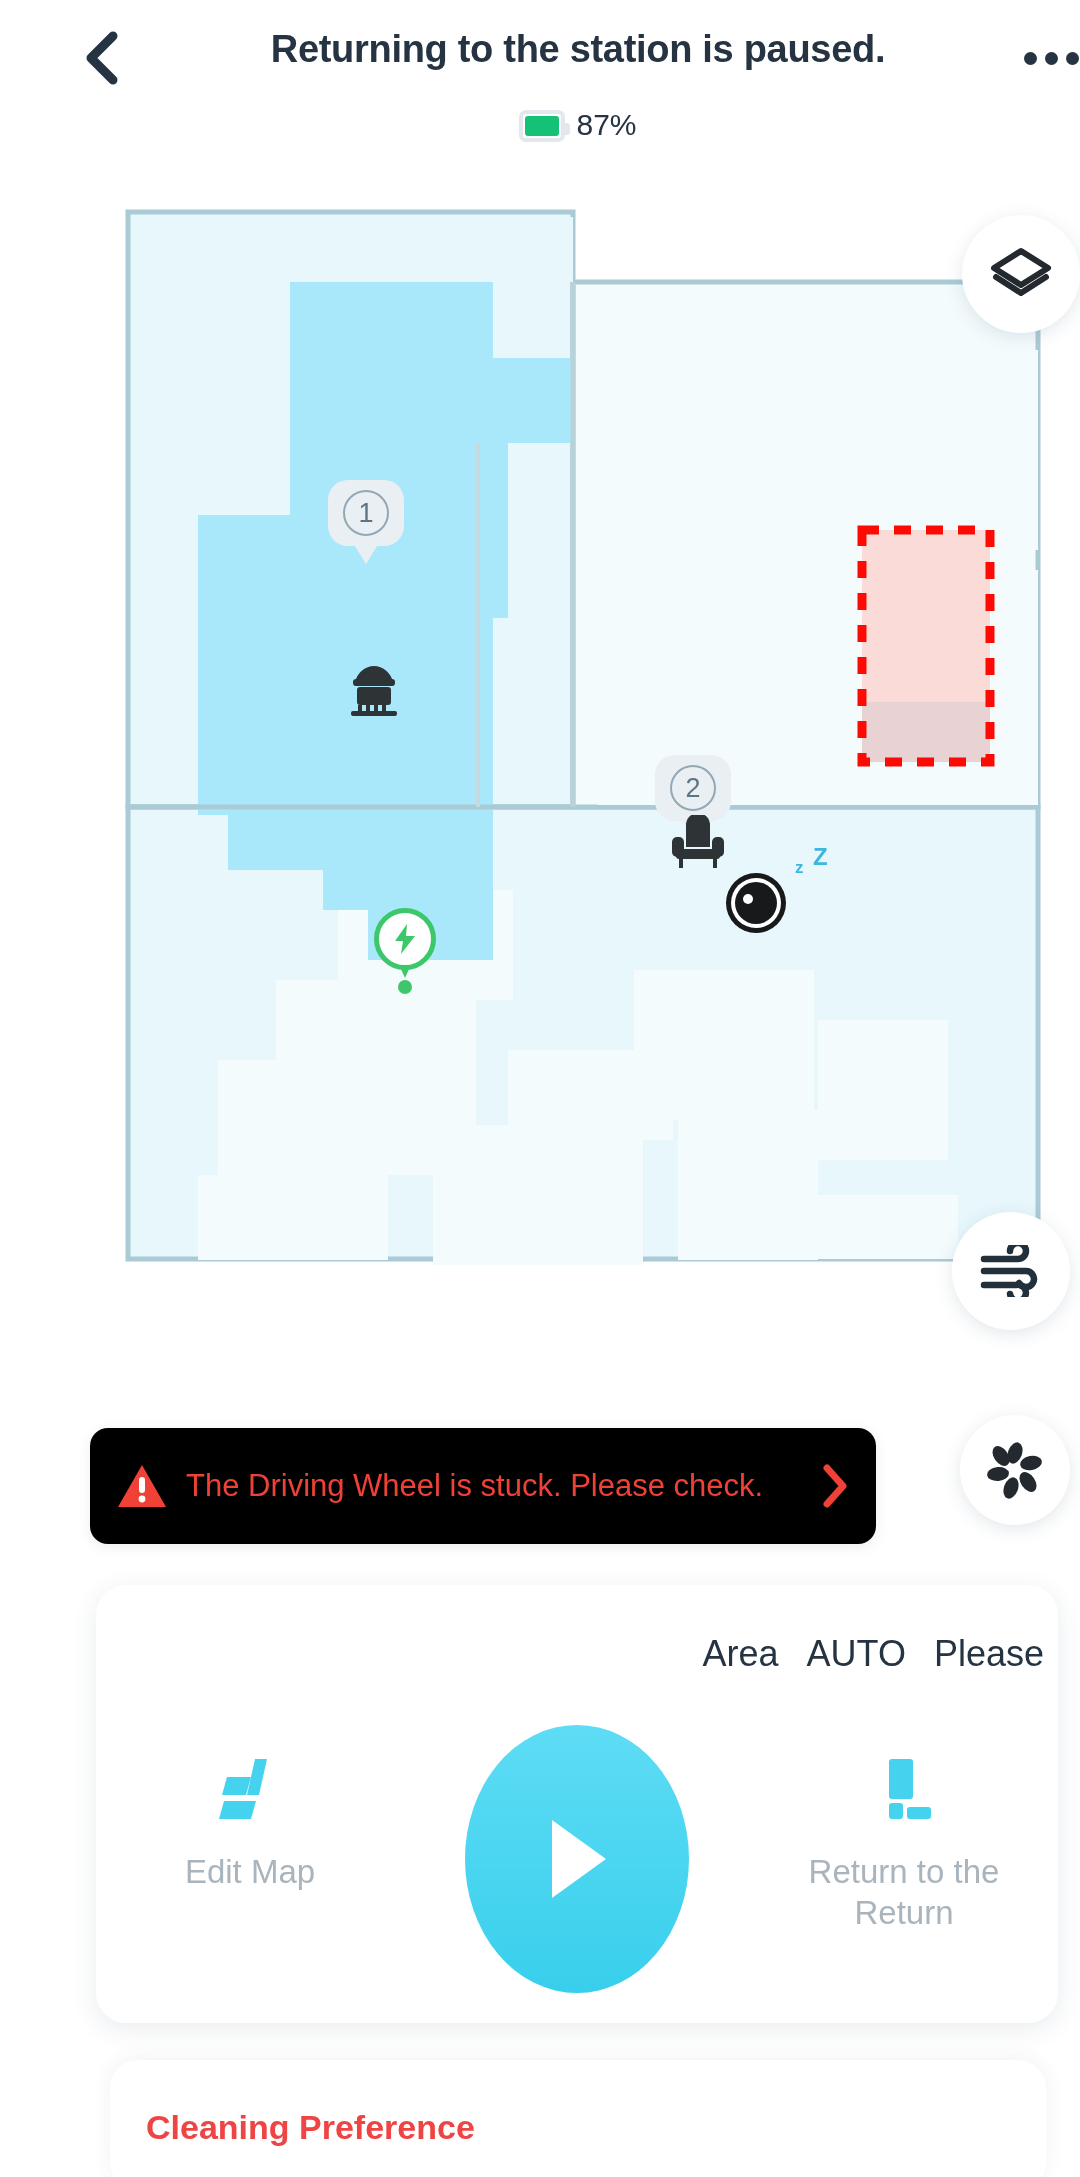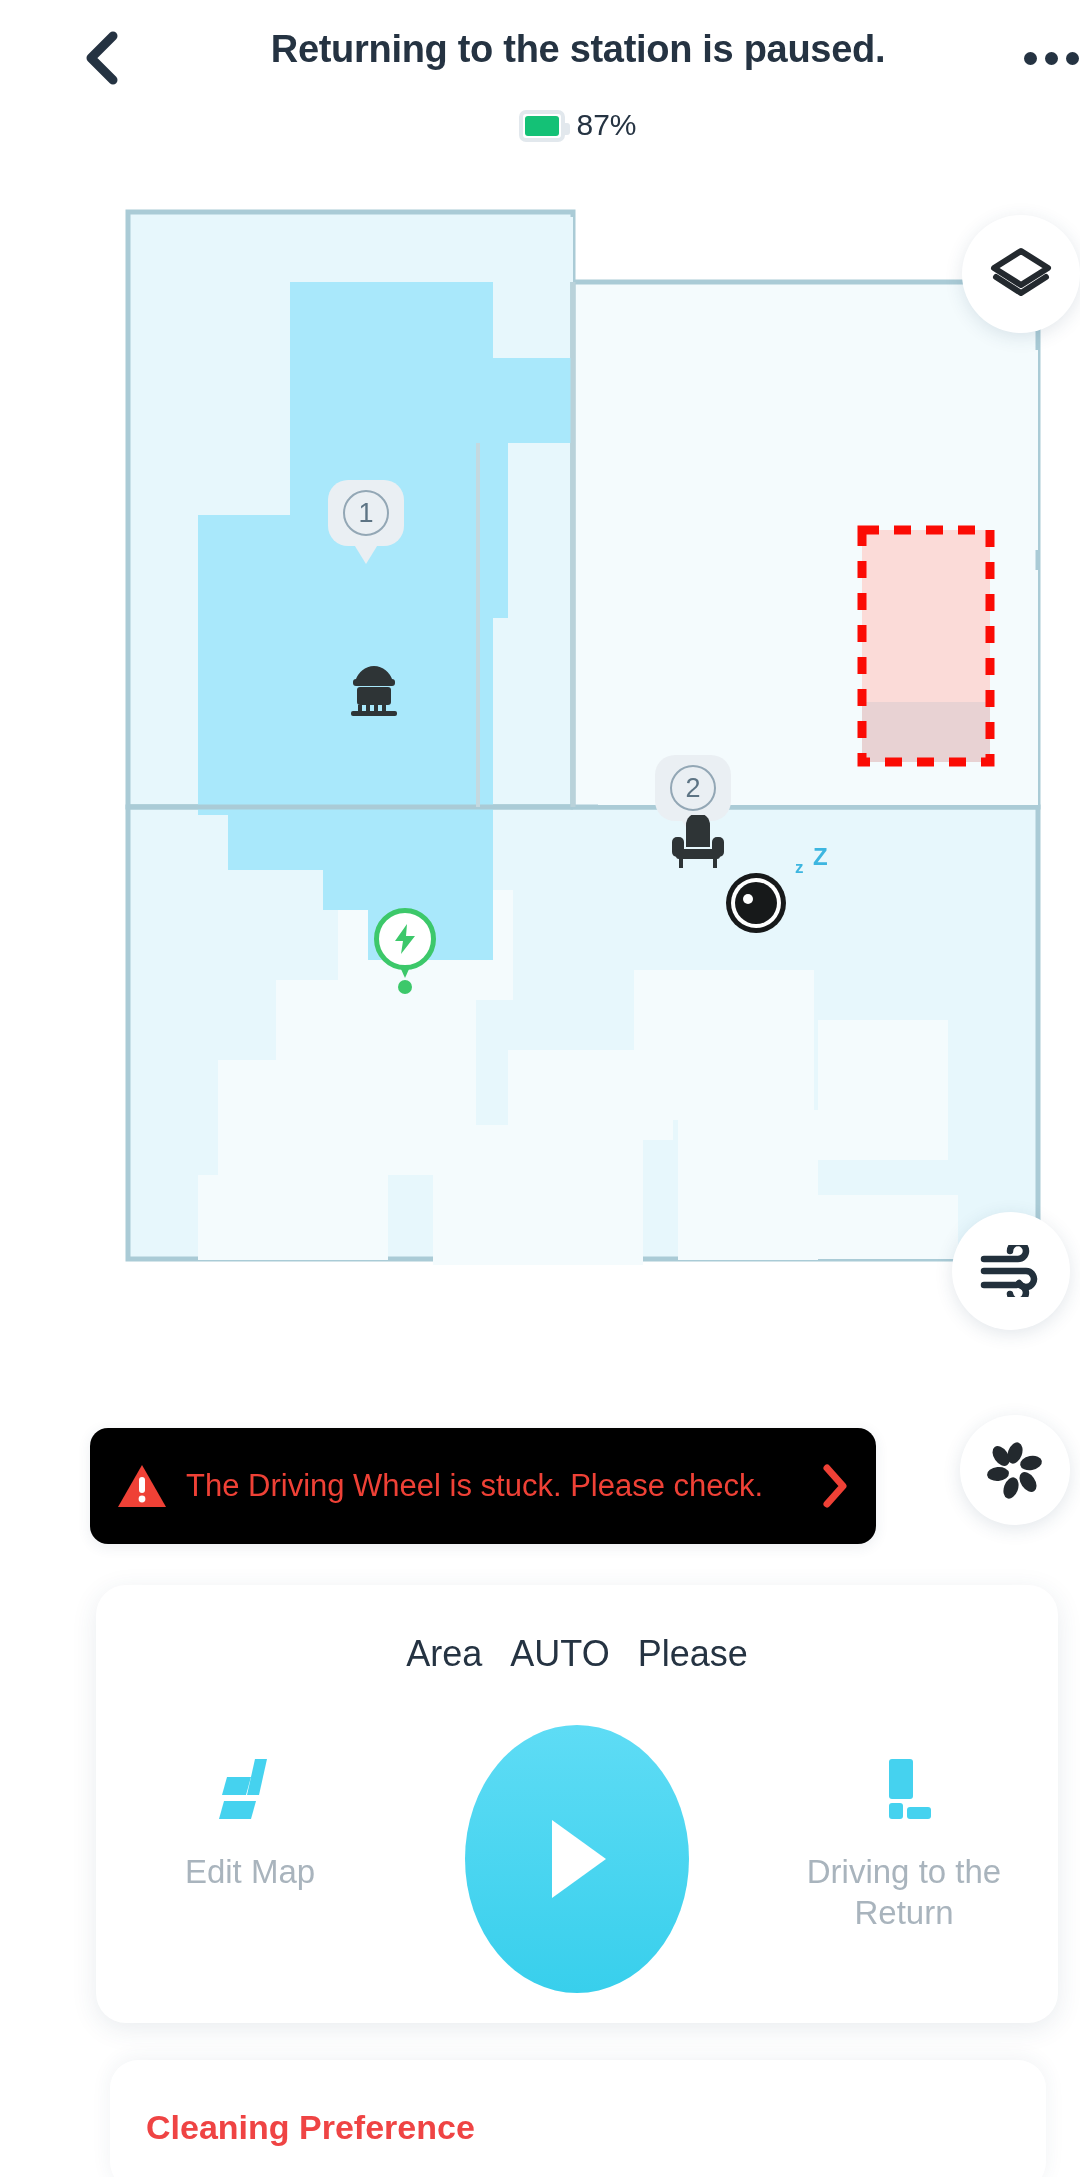--- a/index.html
+++ b/index.html
@@ -150,7 +150,7 @@
   }
   .tabs {
     position: absolute; left: 0; top: 42px; width: 962px;
-    display: flex; justify-content: center; align-items: center;
+    display: flex; justify-content: flex-end; align-items: center;
   }
   .tab {
     font-size: 36px; color: #253342; cursor: pointer; padding: 6px 14px;

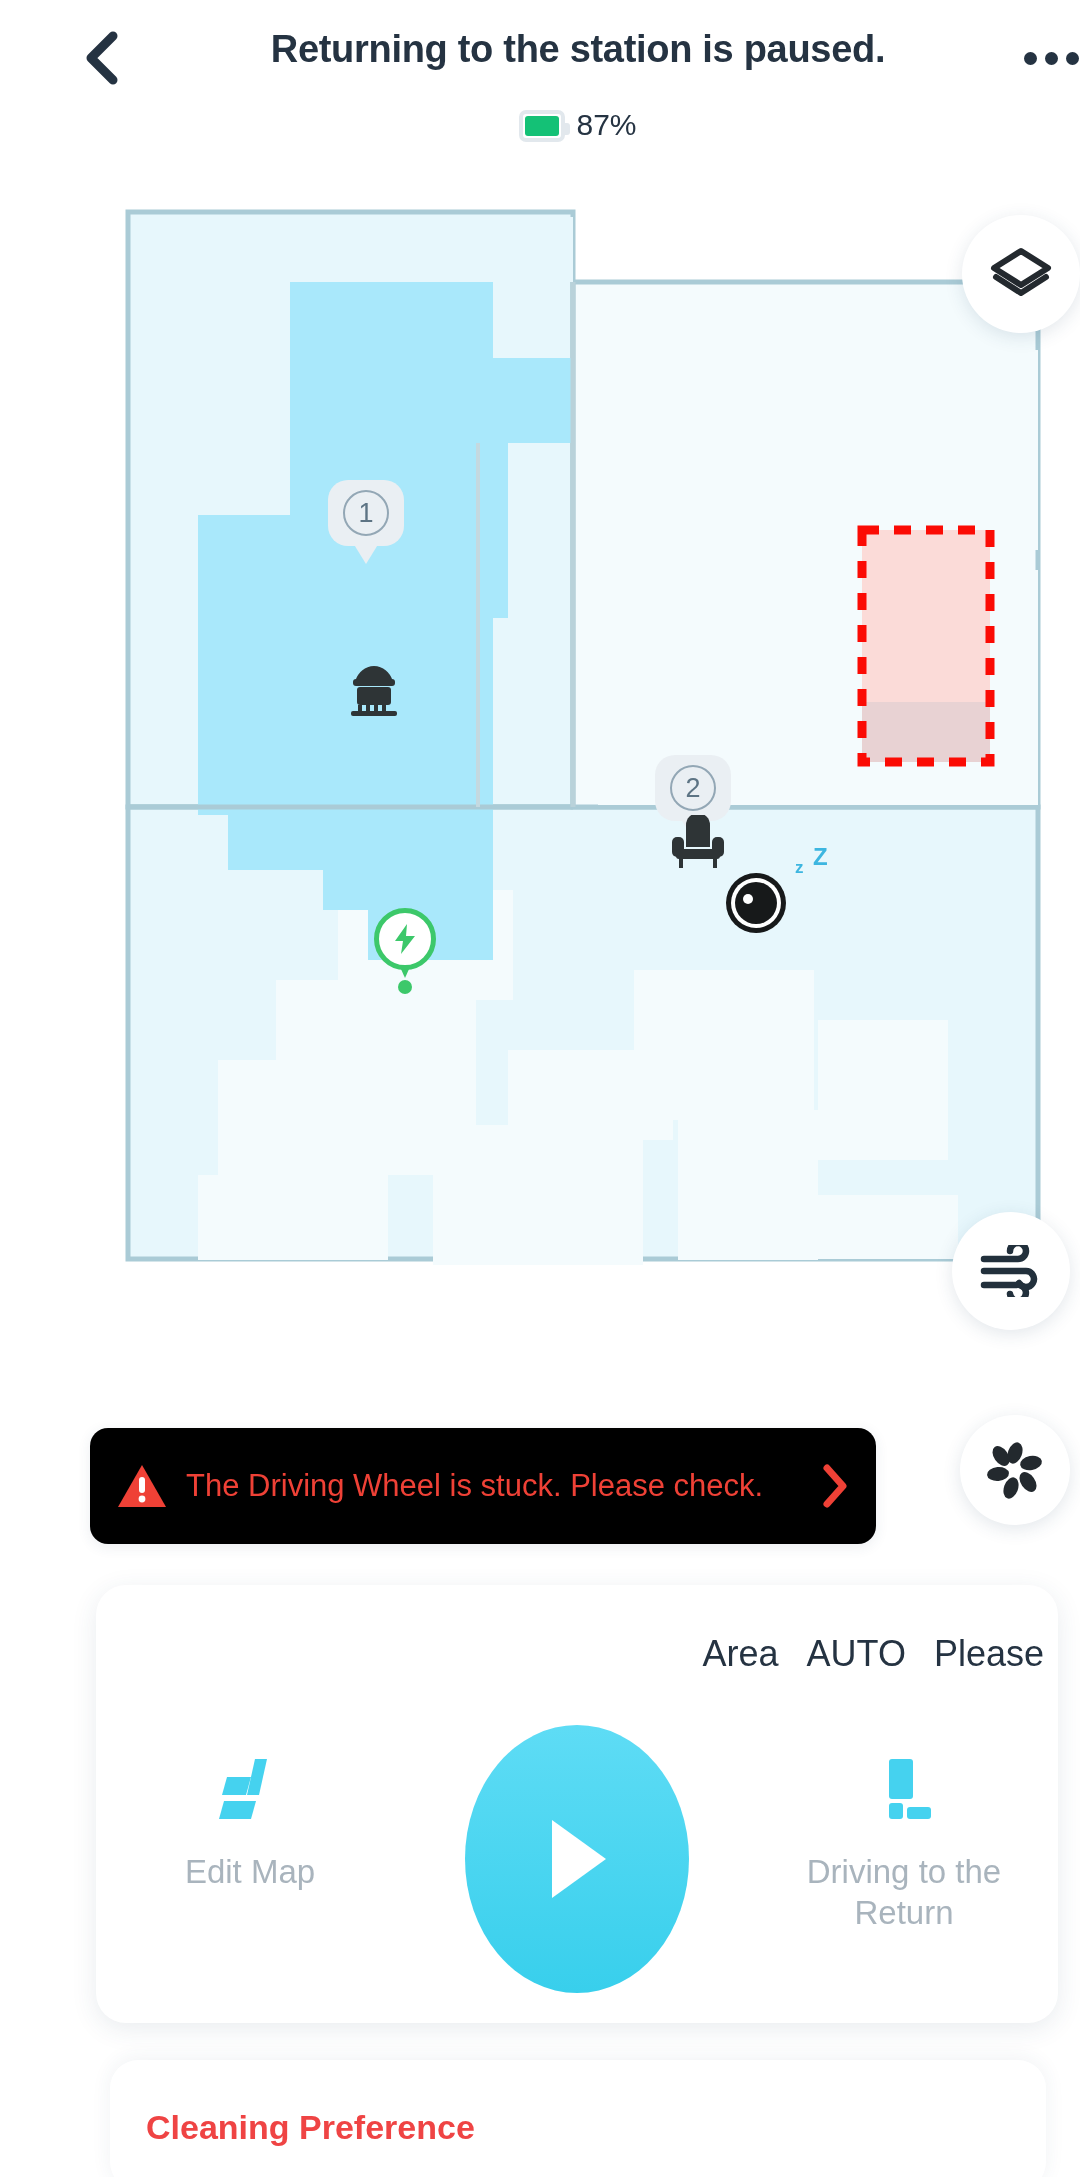--- a/index.html
+++ b/index.html
@@ -409,7 +409,7 @@
           <rect x="38" y="52" width="24" height="12" rx="3" fill="#45d2ef"></rect>
         </svg>
         <div class="ctl-label">
-          <span>Driving to the</span><br>
+          <span>Return to the</span><br>
           <span>Return</span>
         </div>
       </div>

